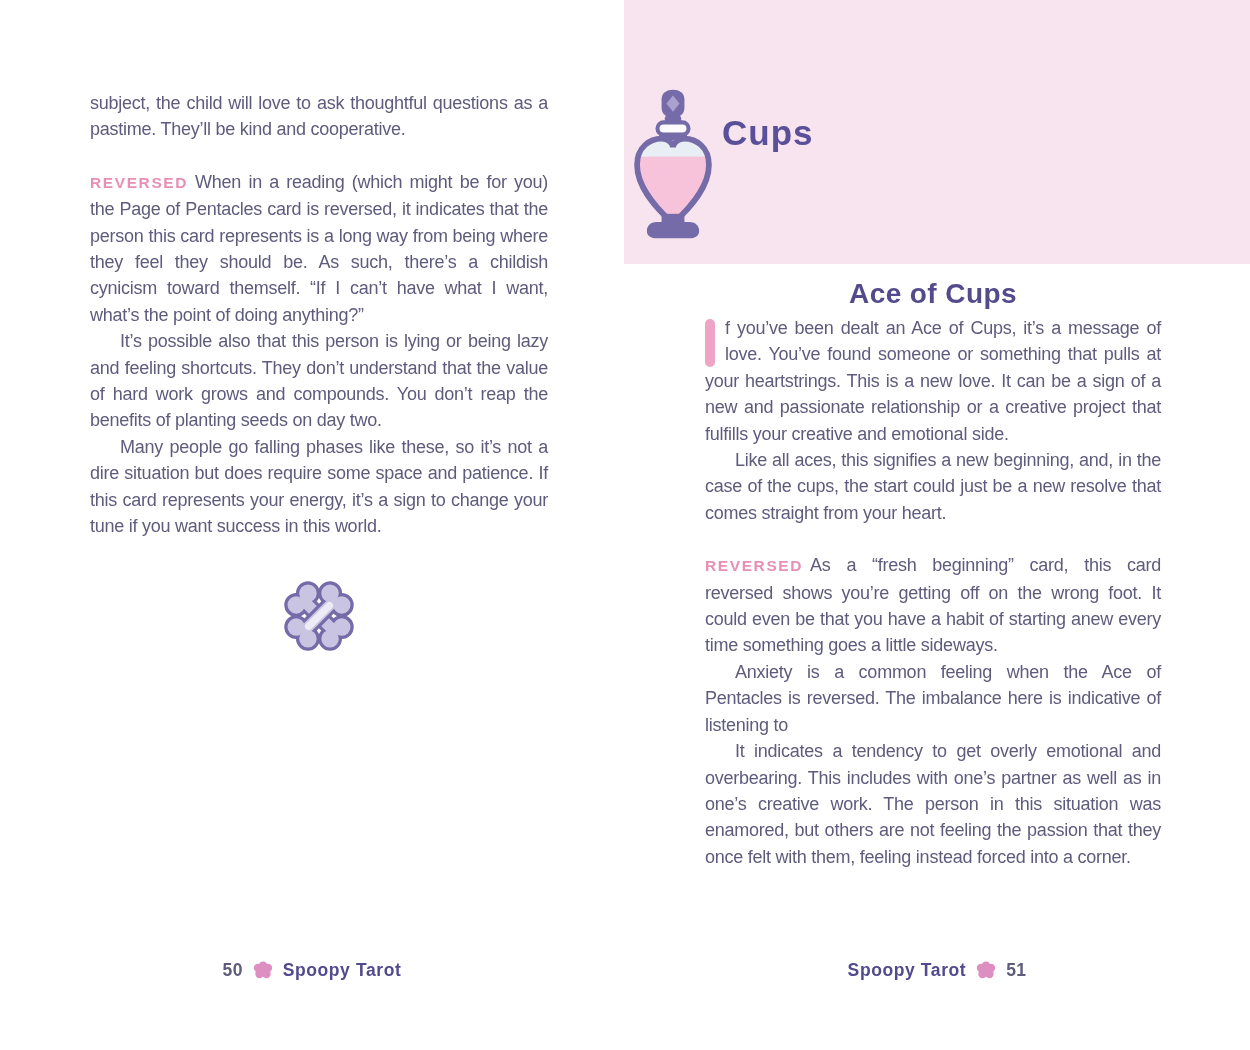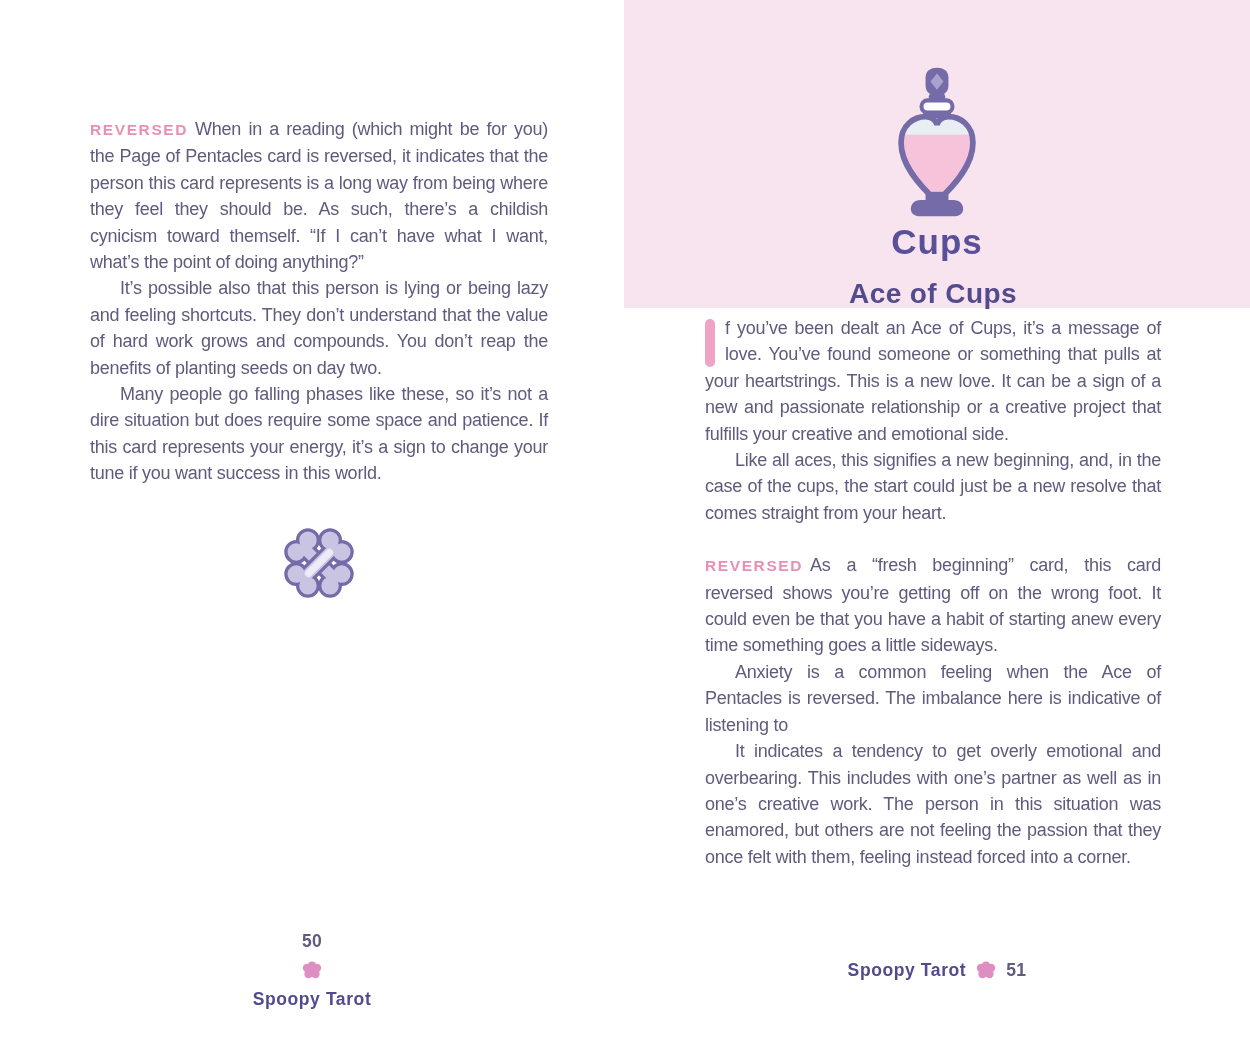--- a/index.html
+++ b/index.html
@@ -95,6 +95,7 @@
   </div>
 
   <div class="col col-left">
+    <p class="body-par">subject, the child will love to ask thoughtful questions as a pastime. They’ll be kind and cooperative.</p>
     <p class="body-par gap-top"><span class="reversed-label">REVERSED</span><span>When in a reading (which might be for you) the Page of Pentacles card is reversed, it indicates that the person this card represents is a long way from being where they feel they should be. As such, there’s a childish cynicism toward themself. “If I can’t have what I want, what’s the point of doing anything?”</span></p>
     <p class="body-par indent">It’s possible also that this person is lying or being lazy and feeling shortcuts. They don’t understand that the value of hard work grows and compounds. You don’t reap the benefits of planting seeds on day two.</p>
     <p class="body-par indent">Many people go falling phases like these, so it’s not a dire situation but does require some space and patience. If this card represents your energy, it’s a sign to change your tune if you want success in this world.</p>

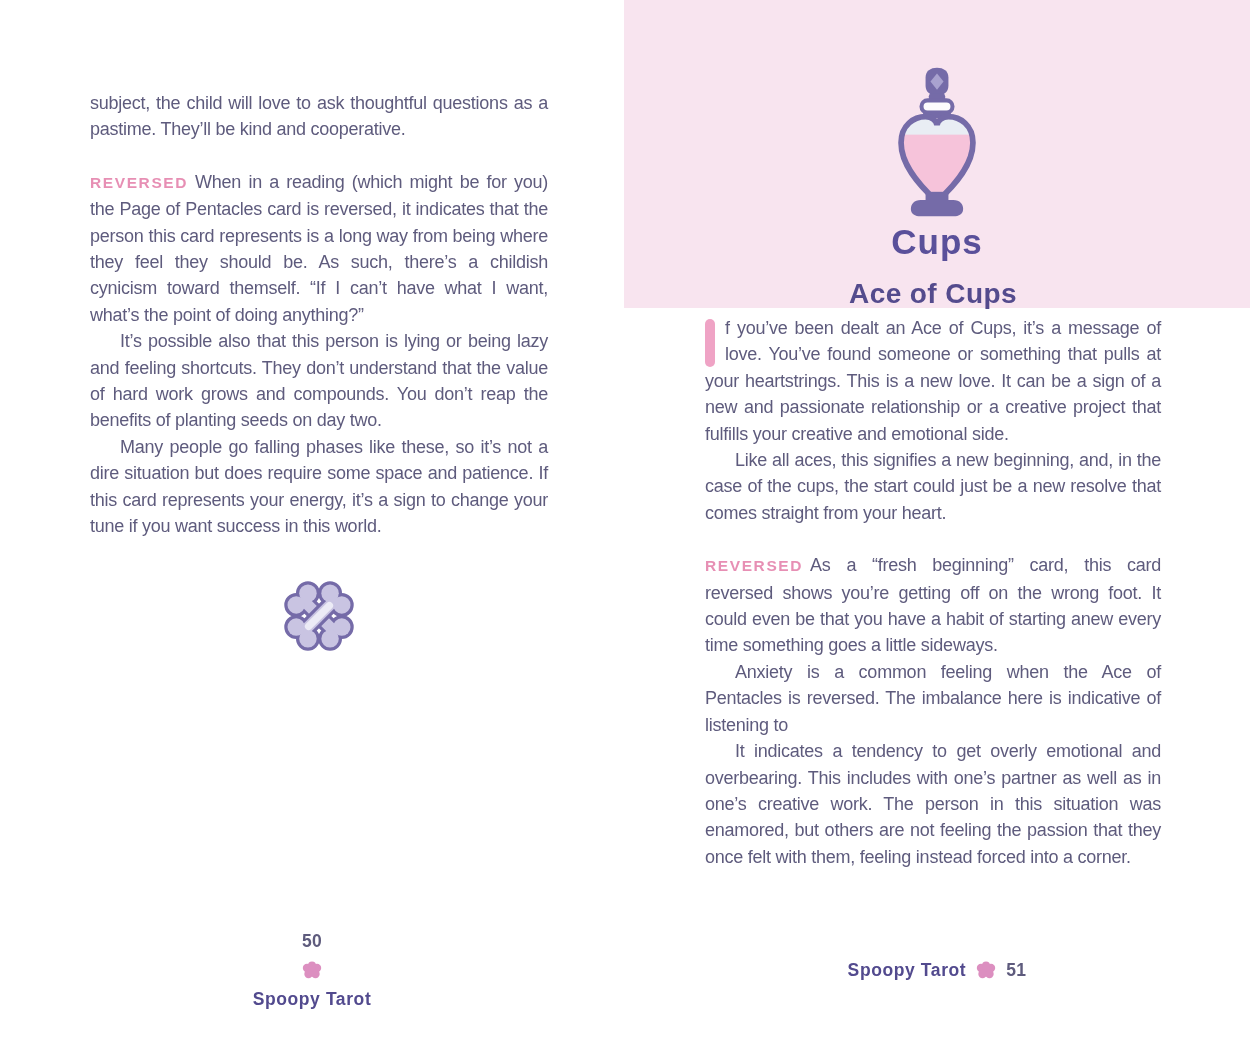--- a/index.html
+++ b/index.html
@@ -12,9 +12,9 @@
 
   
   .banner{
-    position:absolute;left:624px;top:0;width:626px;height:308px;
+    position:absolute;left:624px;top:0;width:626px;height:264px;
     background:#f8e4ef;
-    display:flex;flex-direction:column;align-items:center;
+    display:flex;align-items:center;
   }
   .bottle-wrap{margin-top:64px;line-height:0;}
   .chapter-title{

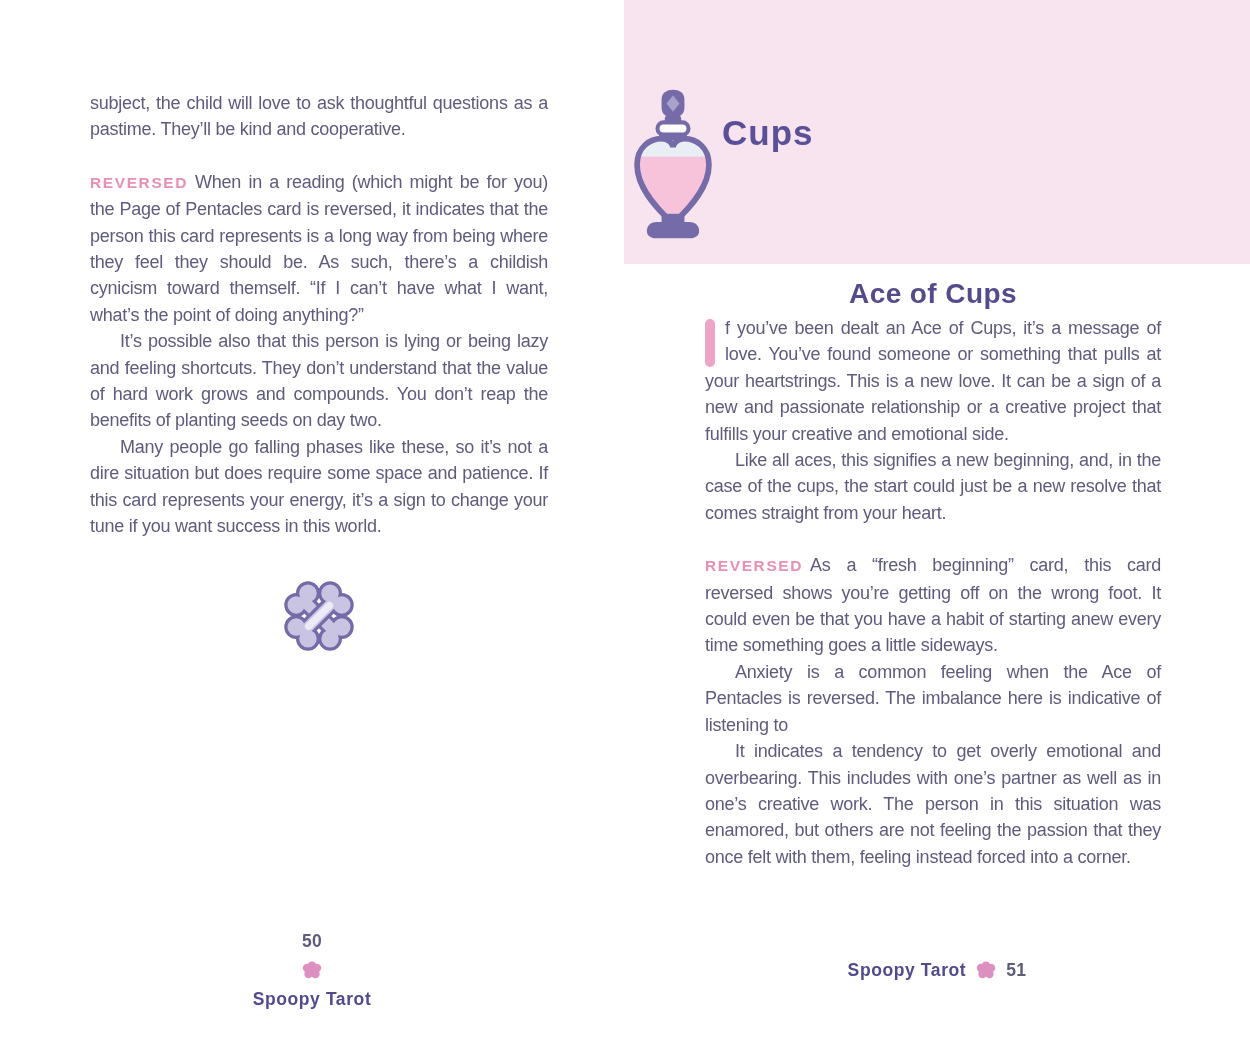--- a/index.html
+++ b/index.html
@@ -56,7 +56,7 @@
     position:absolute;top:958px;height:24px;
     display:flex;align-items:center;justify-content:center;gap:9px;
   }
-  .footer-left{left:0;width:624px;flex-direction:column;}
+  .footer-left{left:0;width:624px;}
   .footer-right{left:624px;width:626px;}
   .page-number{font-size:17.5px;font-weight:600;color:#5e5b7d;letter-spacing:0.3px;}
   .book-title{font-size:17.5px;font-weight:bold;color:#524a8e;letter-spacing:0.6px;}

